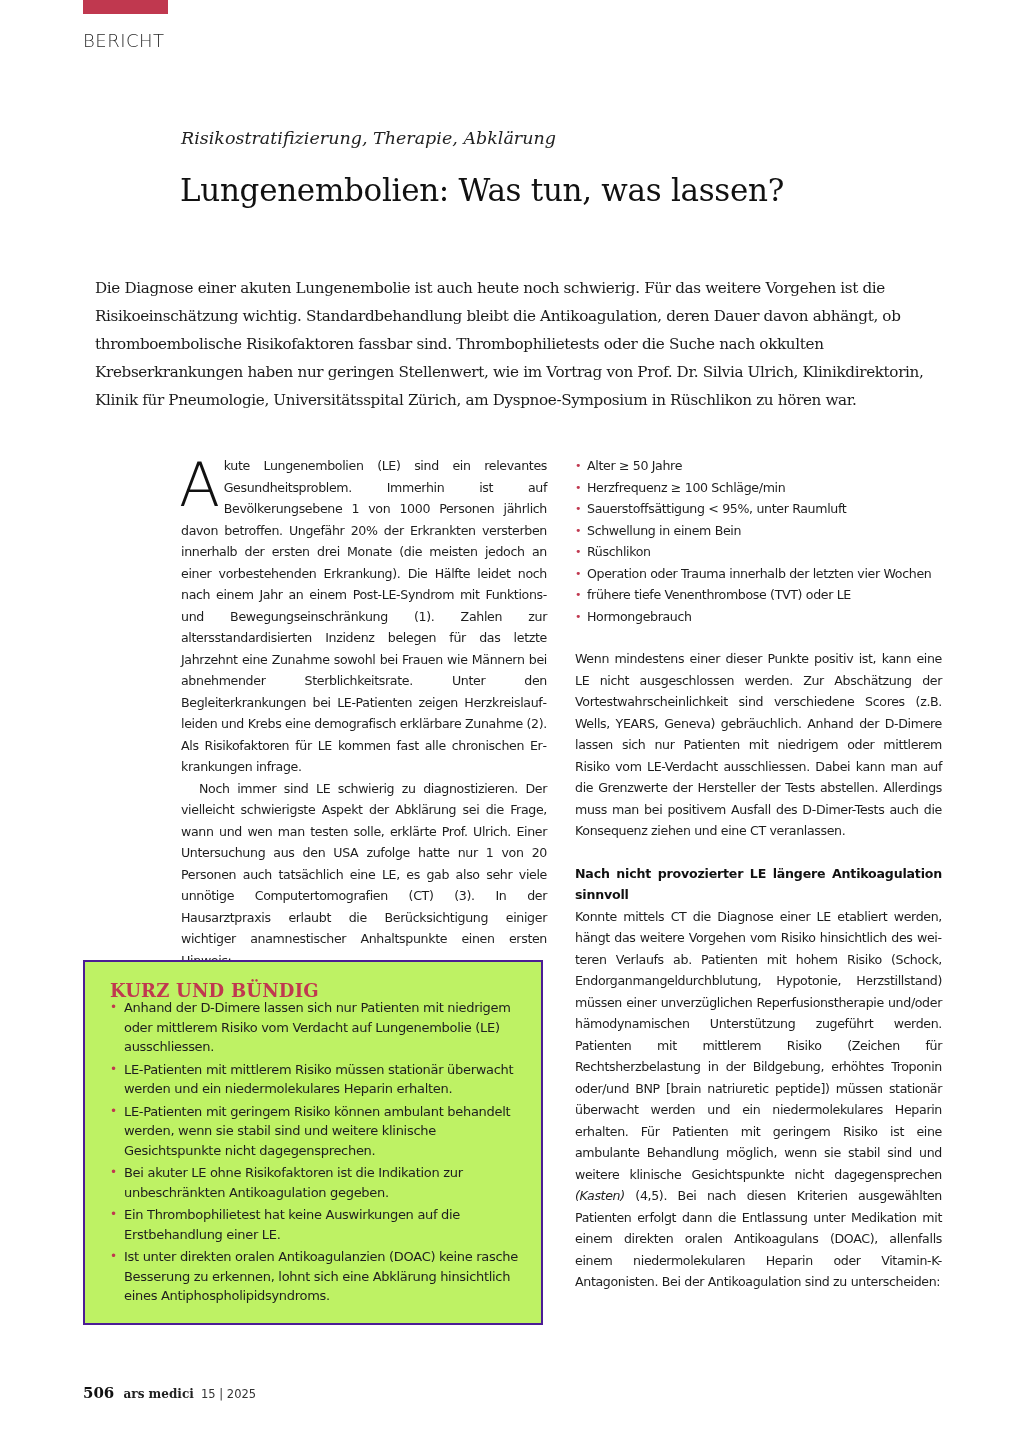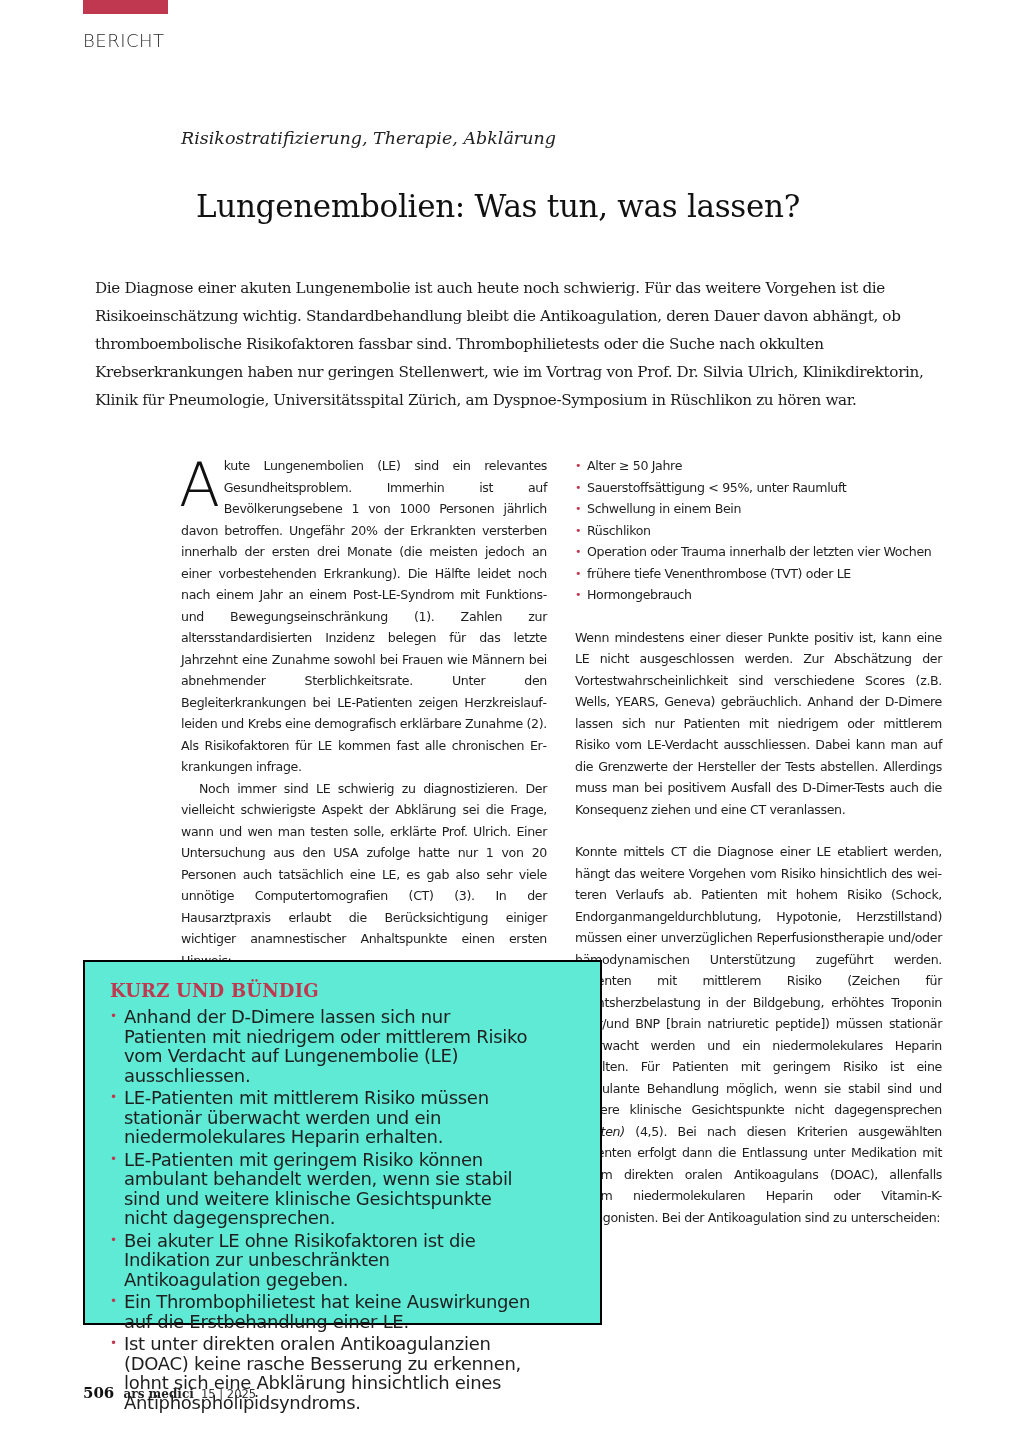--- a/index.html
+++ b/index.html
@@ -7,7 +7,7 @@
   .accent-bar { position: absolute; left: 83px; top: 0; width: 85px; height: 14px; background: #c0384f; }
   .section-label { position: absolute; left: 83px; top: 30px; font-family: "DejaVu Sans", sans-serif; font-size: 18px; letter-spacing: 0.5px; color: #2a2a2a; font-weight: 300; text-align: right; }
   .kicker { position: absolute; left: 181px; top: 128px; font-family: "DejaVu Serif", serif; font-style: italic; font-size: 17.5px; color: #222; }
-  .headline { position: absolute; left: 180px; top: 172px; font-family: "DejaVu Serif", serif; font-size: 31px; font-weight: 400; color: #111; margin: 16px; letter-spacing: -0.3px; }
+  .headline { position: absolute; left: 180px; top: 172px; font-family: "DejaVu Serif", serif; font-size: 31px; font-weight: 400; color: #111; margin: 0; letter-spacing: -0.3px; }
   .lead { position: absolute; left: 83px; top: 262px; width: 870px; font-family: "DejaVu Serif", serif; font-size: 15.2px; line-height: 28px; color: #1a1a1a; margin: 12px; letter-spacing: -0.35px; }
   .col { position: absolute; font-family: "DejaVu Sans", sans-serif; font-size: 12.6px; line-height: 21.5px; color: #1e1e1e; letter-spacing: -0.35px; }
   .col-left { left: 181px; top: 455px; width: 366px; }

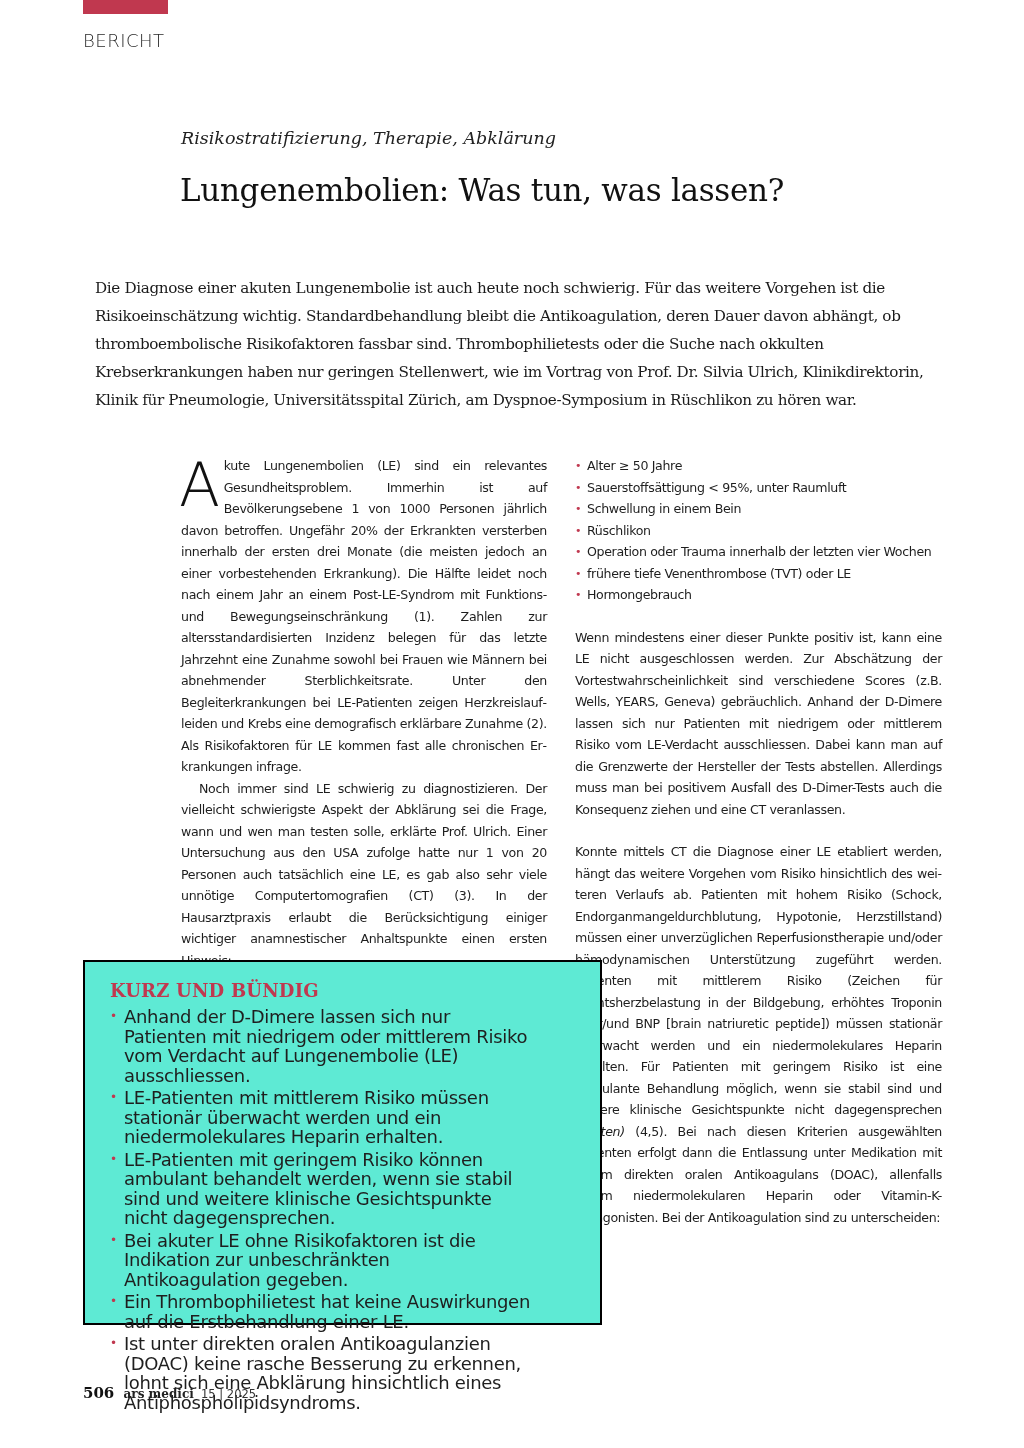--- a/index.html
+++ b/index.html
@@ -51,6 +51,7 @@
 <div class="col col-right">
   <ul class="bullets">
     <li>Alter ≥ 50 Jahre</li>
+    <li>Herzfrequenz ≥ 100 Schläge/min</li>
     <li>Sauerstoffsättigung &lt; 95%, unter Raumluft</li>
     <li>Schwellung in einem Bein</li>
     <li>Rüschlikon</li>

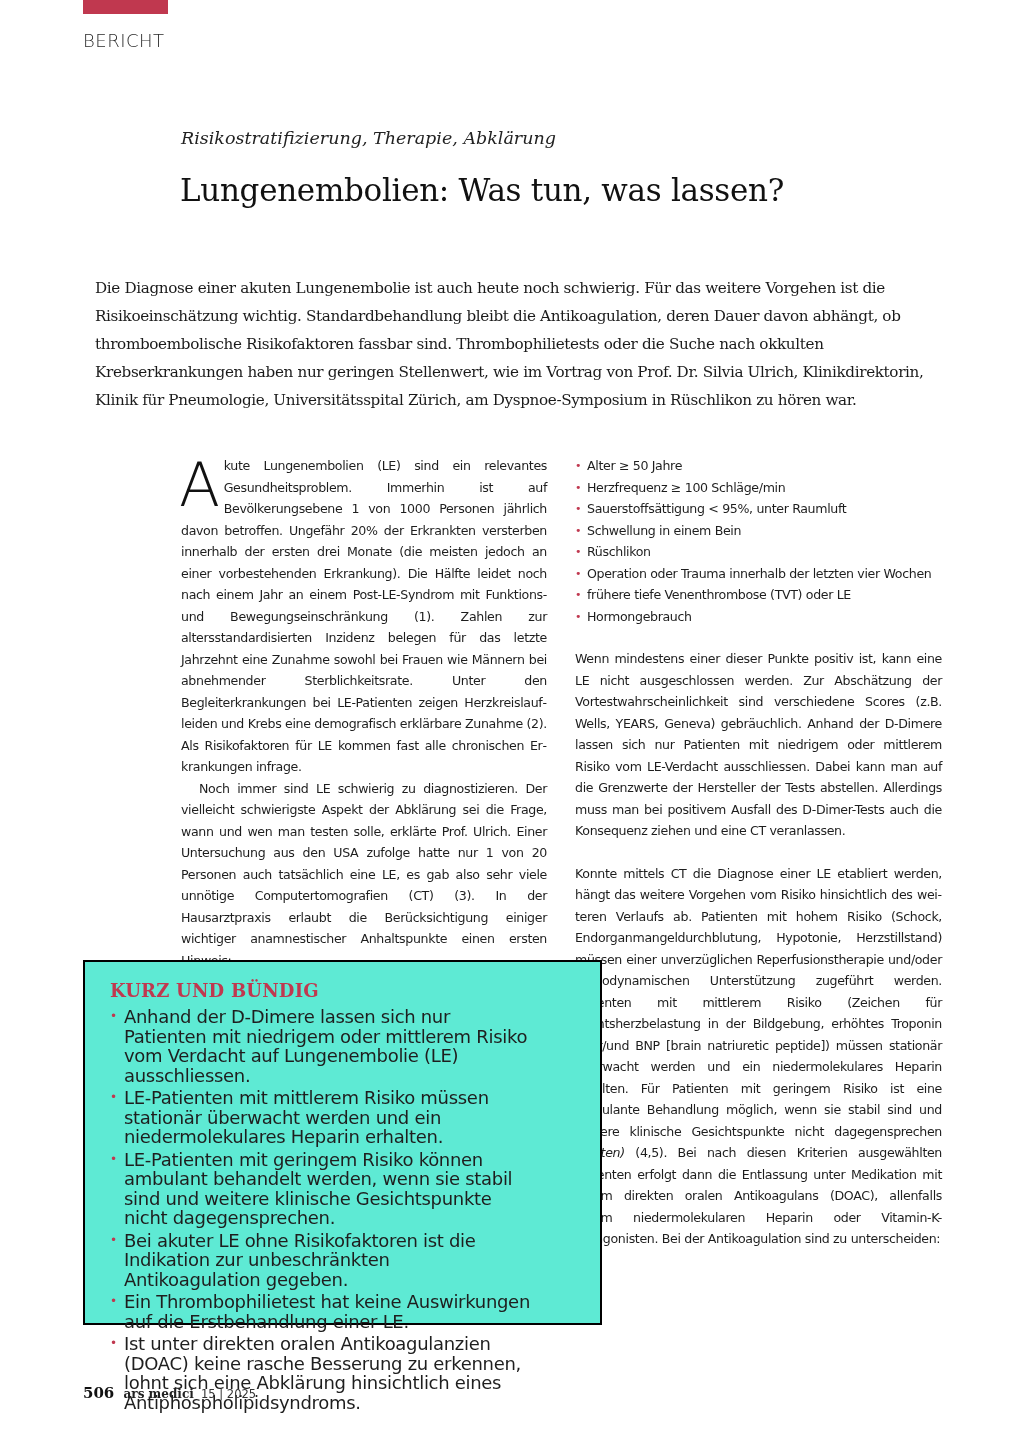--- a/index.html
+++ b/index.html
@@ -62,6 +62,7 @@
   <div class="spacer"></div>
   <p>Wenn mindestens einer dieser Punkte positiv ist, kann eine LE nicht ausgeschlossen werden. Zur Abschätzung der Vortest­wahrscheinlichkeit sind verschiedene Scores (z.B. Wells, YEARS, Geneva) gebräuchlich. Anhand der D-Dimere lassen sich nur Patienten mit niedrigem oder mittlerem Risiko vom LE-Ver­dacht ausschliessen. Dabei kann man auf die Grenzwerte der Hersteller der Tests abstellen. Allerdings muss man bei posi­tivem Ausfall des D-Dimer-Tests auch die Konsequenz ziehen und eine CT veranlassen.</p>
   <div class="spacer"></div>
+  <p class="subhead">Nach nicht provozierter LE längere Antikoagulation sinnvoll</p>
   <p><span>Konnte mittels CT die Diagnose einer LE etabliert werden, hängt das weitere Vorgehen vom Risiko hinsichtlich des wei­teren Verlaufs ab. Patienten mit hohem Risiko (Schock, Endor­ganmangeldurchblutung, Hypotonie, Herzstillstand) müssen einer unverzüglichen Reperfusionstherapie und/oder hämo­dynamischen Unterstützung zugeführt werden. Patienten mit mittlerem Risiko (Zeichen für Rechtsherzbelastung in der Bildgebung, erhöhtes Troponin oder/und BNP [brain natriuretic peptide]) müssen stationär überwacht werden und ein nieder­molekulares Heparin erhalten. Für Patienten mit geringem Risiko ist eine ambulante Behandlung möglich, wenn sie stabil sind und weitere klinische Gesichtspunkte nicht dagegen­sprechen </span><em>(Kasten)</em><span> (4,5). Bei nach diesen Kriterien ausgewählten Patienten erfolgt dann die Entlassung unter Medikation mit einem direkten oralen Antikoagulans (DOAC), allenfalls einem niedermolekularen Heparin oder Vitamin-K-Antagonisten. Bei der Antikoagulation sind zu unterscheiden:</span></p>
 </div>
 

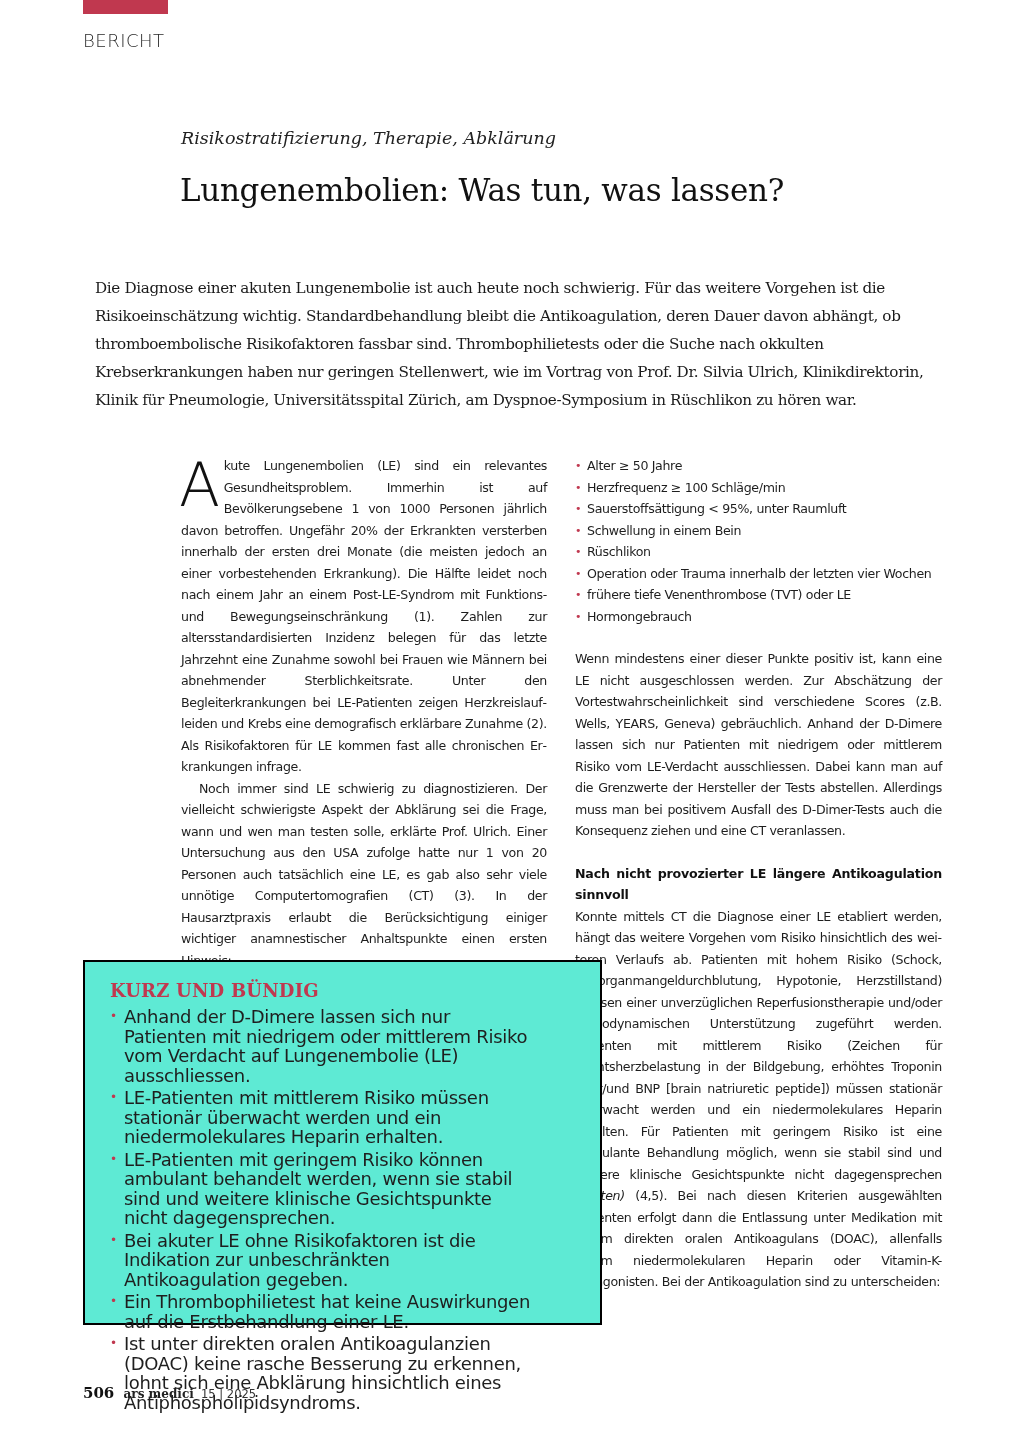--- a/index.html
+++ b/index.html
@@ -20,7 +20,7 @@
   ul.bullets li::before { content: "•"; position: absolute; left: 0; top: 0; color: #c0384f; font-size: 11px; }
   .spacer { height: 21px; }
   .subhead { font-weight: bold; color: #111; margin: 0; letter-spacing: -0.2px; }
-  .box { position: absolute; left: 83px; top: 960px; width: 519px; height: 365px; background: #5eead4; border: 2px solid #000000; box-sizing: border-box; }
+  .box { position: absolute; left: 83px; top: 960px; width: 460px; height: 365px; background: #bef264; border: 2px solid #4c1d95; box-sizing: border-box; }
   .box-title { position: absolute; left: 25px; top: 18px; font-family: "DejaVu Serif", serif; font-weight: bold; font-size: 18px; color: #c0384f; letter-spacing: 0.2px; }
   .box-list { position: absolute; left: 25px; top: 45px; width: 420px; font-family: "DejaVu Sans", sans-serif; font-size: 18px; line-height: 19.5px; color: #1e1e1e; letter-spacing: -0.3px; list-style: none; margin: 0; padding: 0; }
   .box-list li { position: relative; padding-left: 14px; margin-bottom: 3px; }

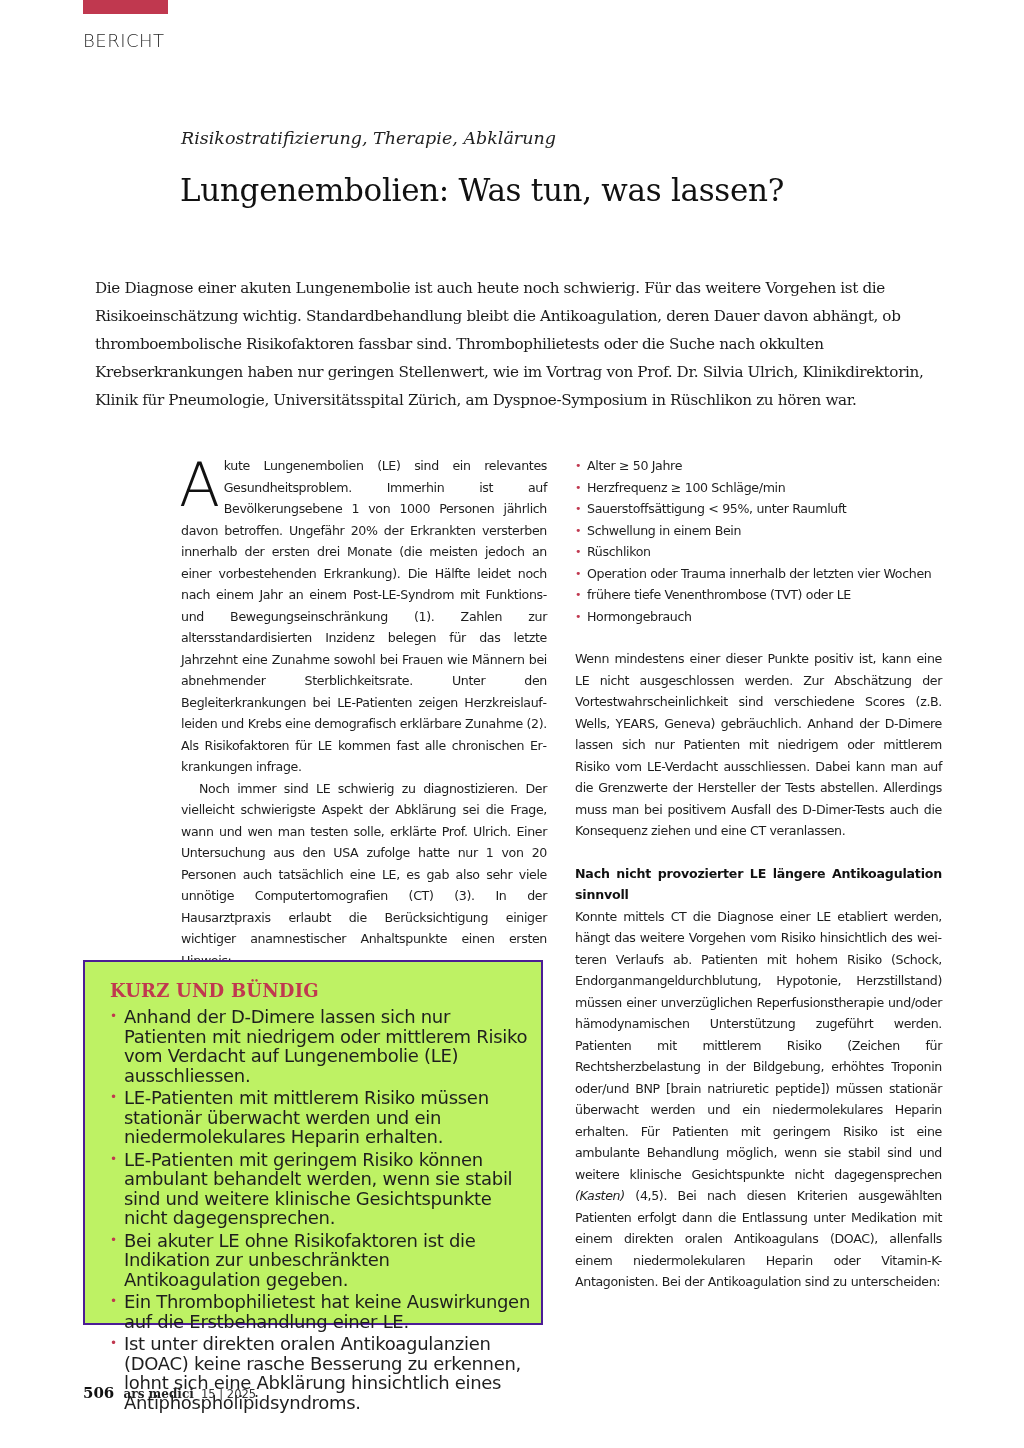--- a/index.html
+++ b/index.html
@@ -22,7 +22,7 @@
   .subhead { font-weight: bold; color: #111; margin: 0; letter-spacing: -0.2px; }
   .box { position: absolute; left: 83px; top: 960px; width: 460px; height: 365px; background: #bef264; border: 2px solid #4c1d95; box-sizing: border-box; }
   .box-title { position: absolute; left: 25px; top: 18px; font-family: "DejaVu Serif", serif; font-weight: bold; font-size: 18px; color: #c0384f; letter-spacing: 0.2px; }
-  .box-list { position: absolute; left: 25px; top: 45px; width: 420px; font-family: "DejaVu Sans", sans-serif; font-size: 18px; line-height: 19.5px; color: #1e1e1e; letter-spacing: -0.3px; list-style: none; margin: 0; padding: 0; }
+  .box-list { position: absolute; left: 25px; top: 36px; width: 420px; font-family: "DejaVu Sans", sans-serif; font-size: 13px; line-height: 19.5px; color: #1e1e1e; letter-spacing: -0.3px; list-style: none; margin: 0; padding: 0; }
   .box-list li { position: relative; padding-left: 14px; margin-bottom: 3px; }
   .box-list li::before { content: "•"; position: absolute; left: 0; top: 0; color: #c0384f; font-size: 12px; }
   .footer { position: absolute; left: 83px; top: 1384px; font-size: 13px; color: #222; white-space: nowrap; }

